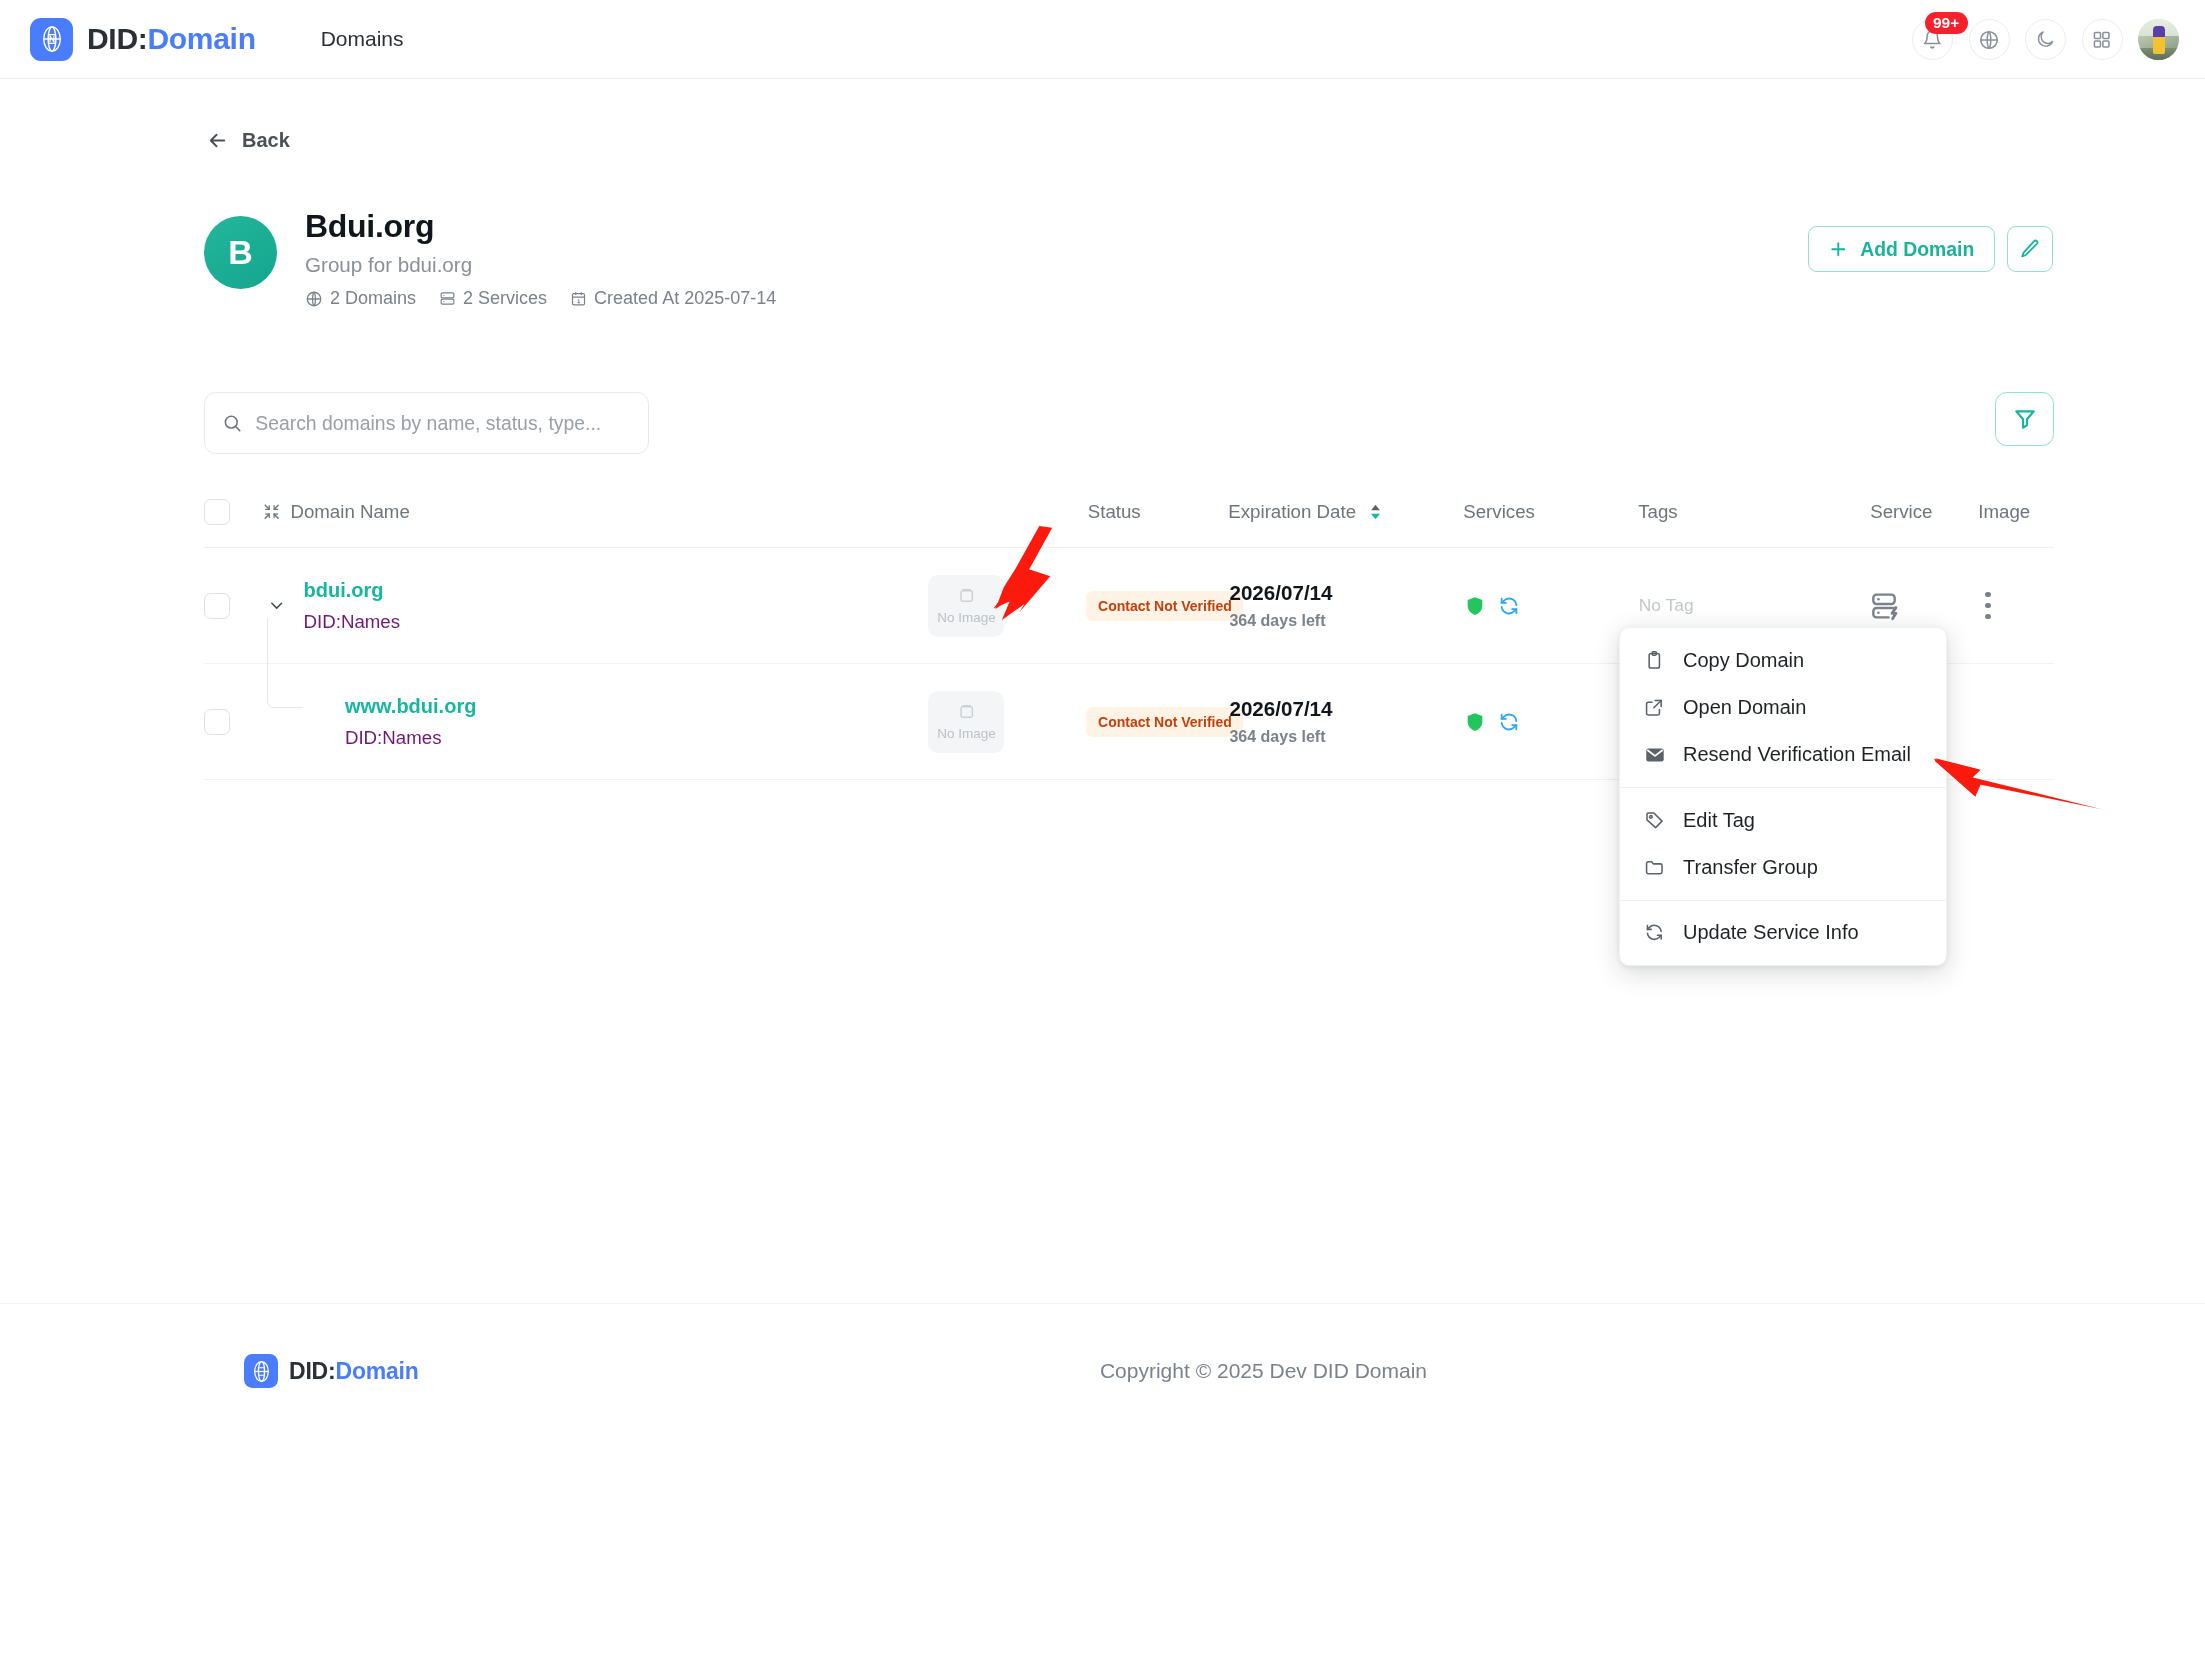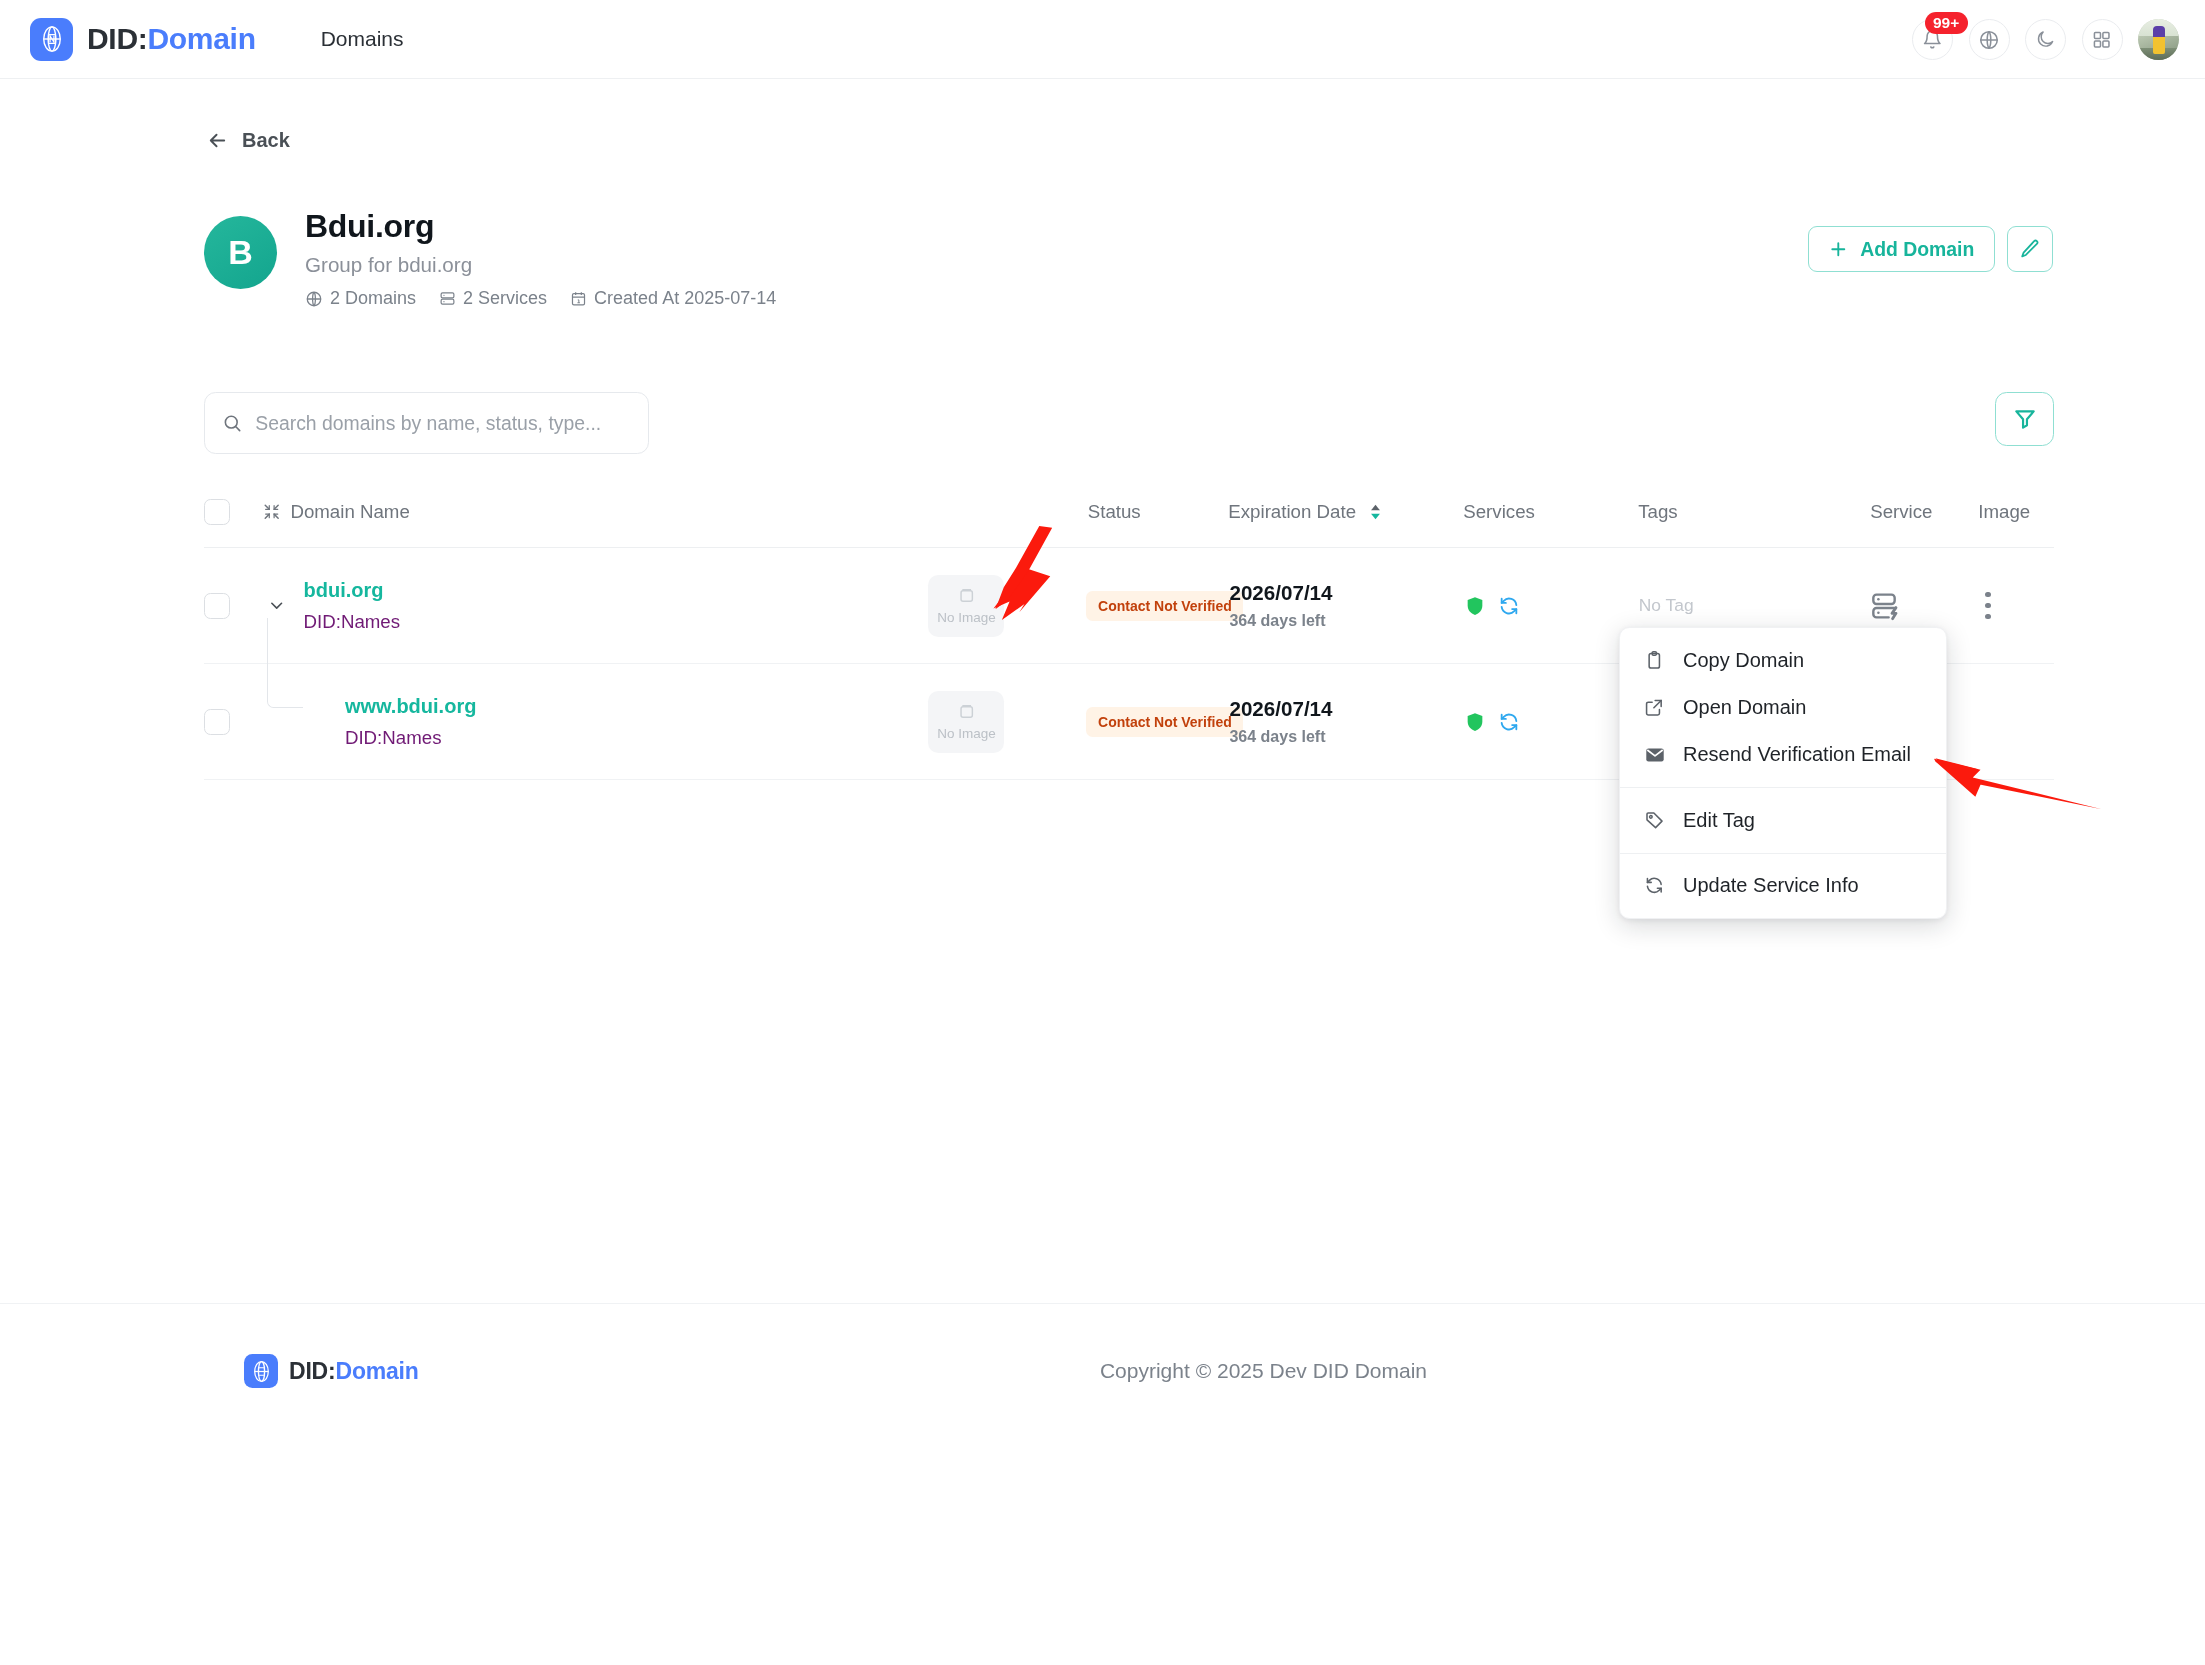--- a/index.html
+++ b/index.html
@@ -546,6 +546,14 @@
       </span>
       <span>Edit Tag</span>
     </div>
+    <div class="mi">
+      <span class="mi-icon">
+        <svg width="20.6" height="20.6" viewBox="0 0 24 24" fill="none" stroke="#5c6269" stroke-width="1.8" stroke-linejoin="round">
+          <path d="M3 7.5A2 2 0 015 5.5h3.8l2 2.5H19a2 2 0 012 2v7.5a2 2 0 01-2 2H5a2 2 0 01-2-2z"></path>
+        </svg>
+      </span>
+      <span>Transfer Group</span>
+    </div>
 
     <div class="msep"></div>
 

